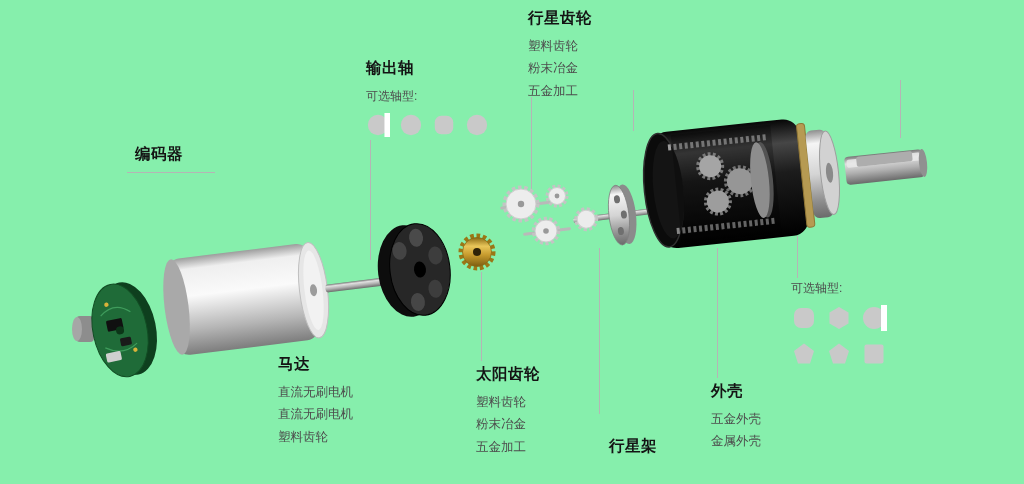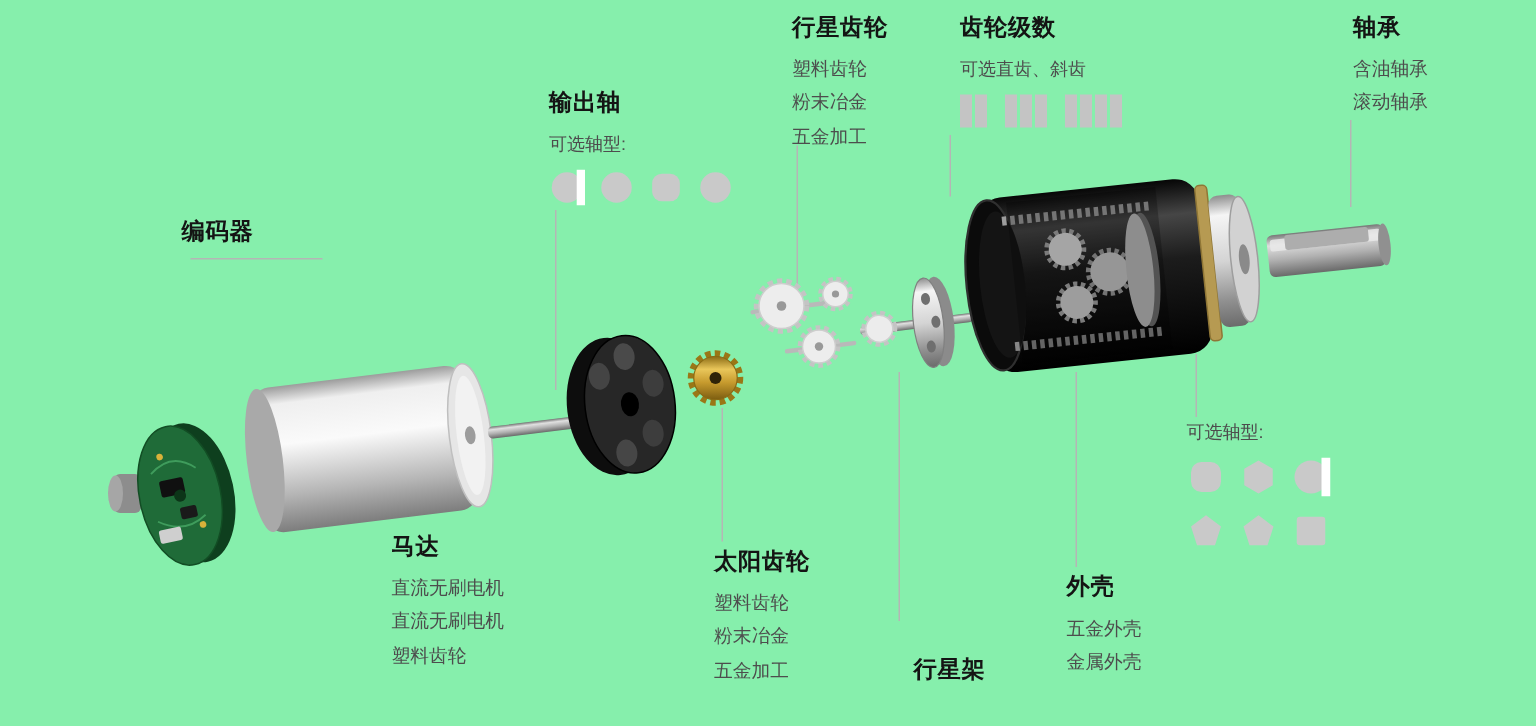--- a/index.html
+++ b/index.html
@@ -176,27 +176,6 @@
     <div class="label-item">五金加工</div>
   </div>
 
-  <div class="label" style="left:640px;top:8px">
-    <div class="label-title">齿轮级数</div>
-    <div class="label-sub">可选直齿、斜齿</div>
-    <div class="bars-row">
-      <div class="bar-group">
-          <i></i>
-          <i></i>
-        </div>
-      <div class="bar-group">
-          <i></i>
-          <i></i>
-          <i></i>
-        </div>
-      <div class="bar-group">
-          <i></i>
-          <i></i>
-          <i></i>
-          <i></i>
-        </div>
-    </div>
-  </div>
 
   <div class="label" style="left:902px;top:8px">
     <div class="label-title">轴承</div>

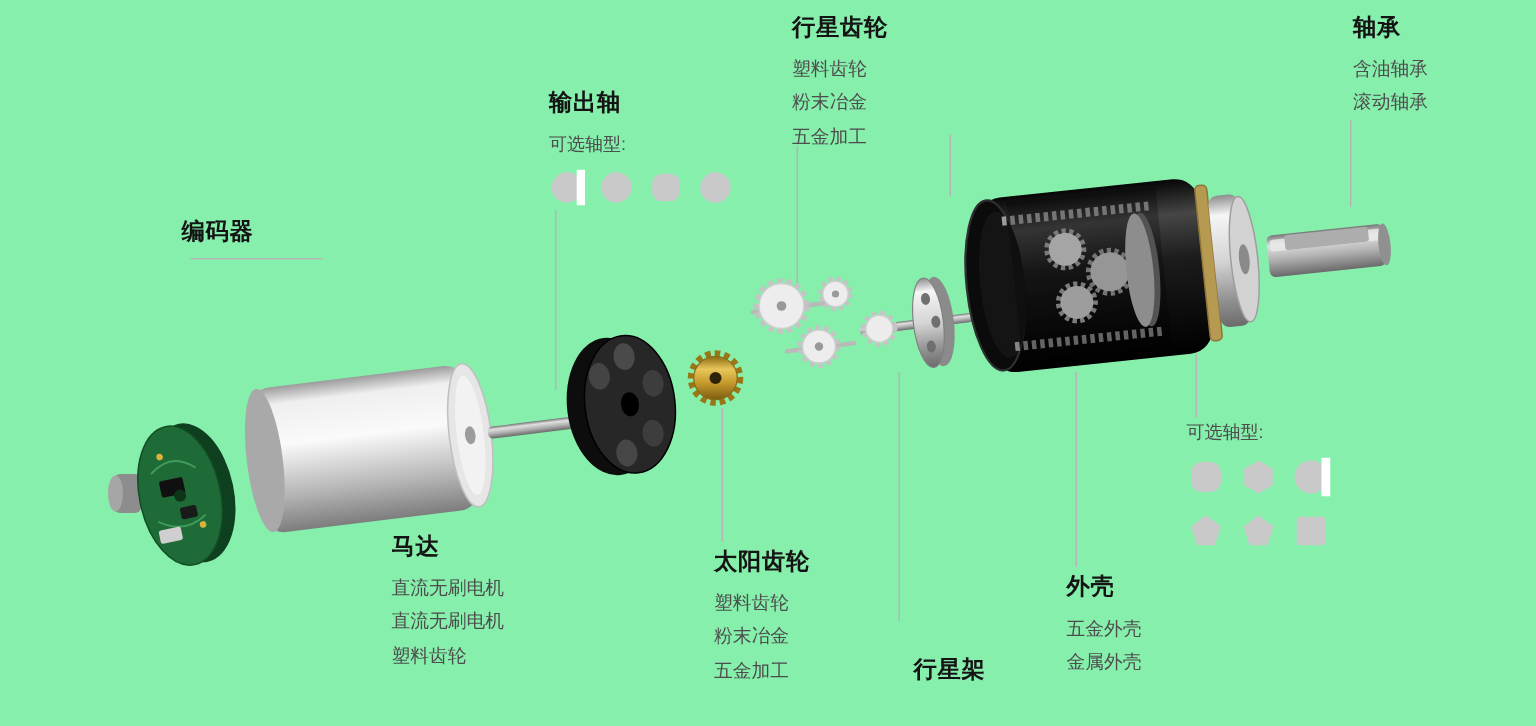--- a/index.html
+++ b/index.html
@@ -177,11 +177,6 @@
   </div>
 
 
-  <div class="label" style="left:902px;top:8px">
-    <div class="label-title">轴承</div>
-    <div class="label-item">含油轴承</div>
-    <div class="label-item">滚动轴承</div>
-  </div>
 
   <div class="label" style="left:366px;top:58px">
     <div class="label-title">输出轴</div>

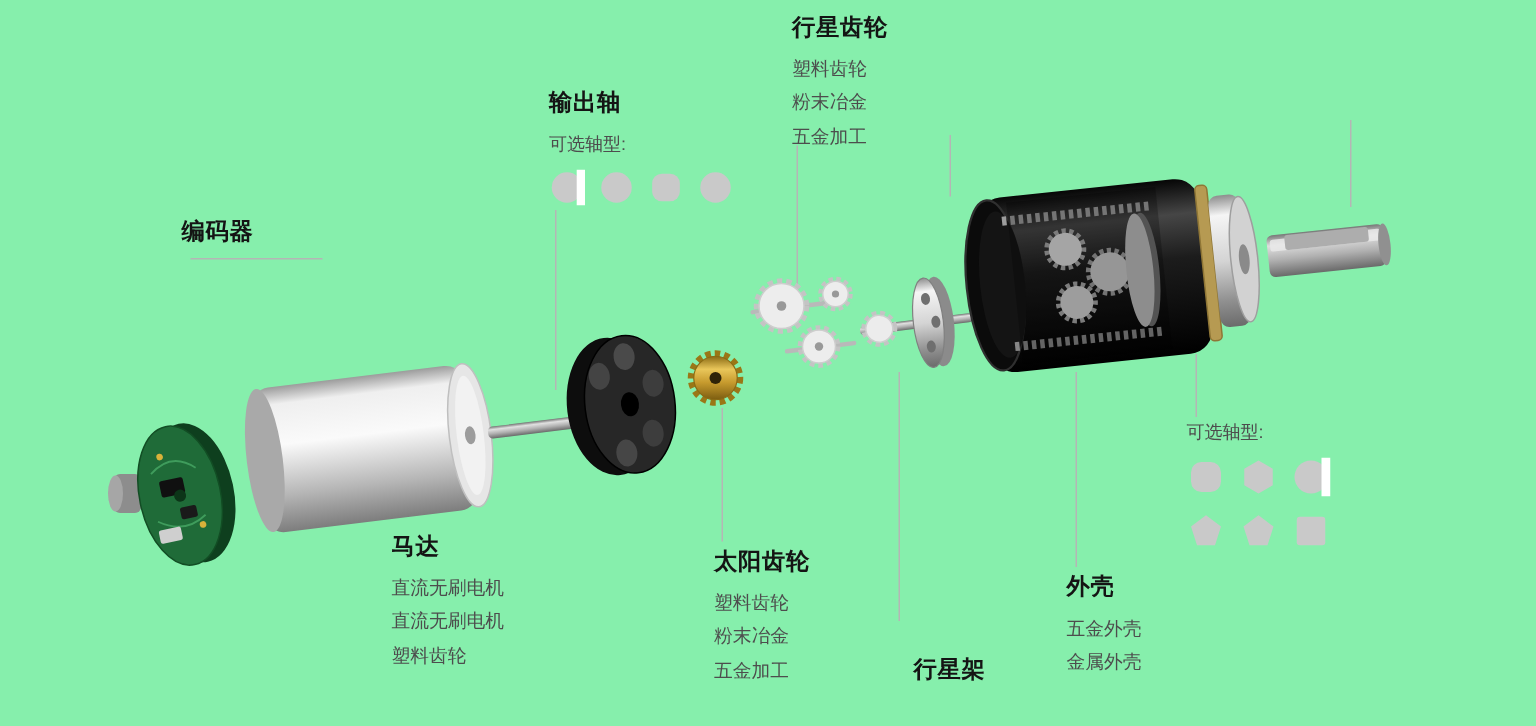--- a/index.html
+++ b/index.html
@@ -198,7 +198,7 @@
     </div>
   </div>
 
-  <div class="label" style="left:121px;top:144px">
+  <div class="label" style="left:135px;top:144px">
     <div class="label-title">编码器</div>
   </div>
 

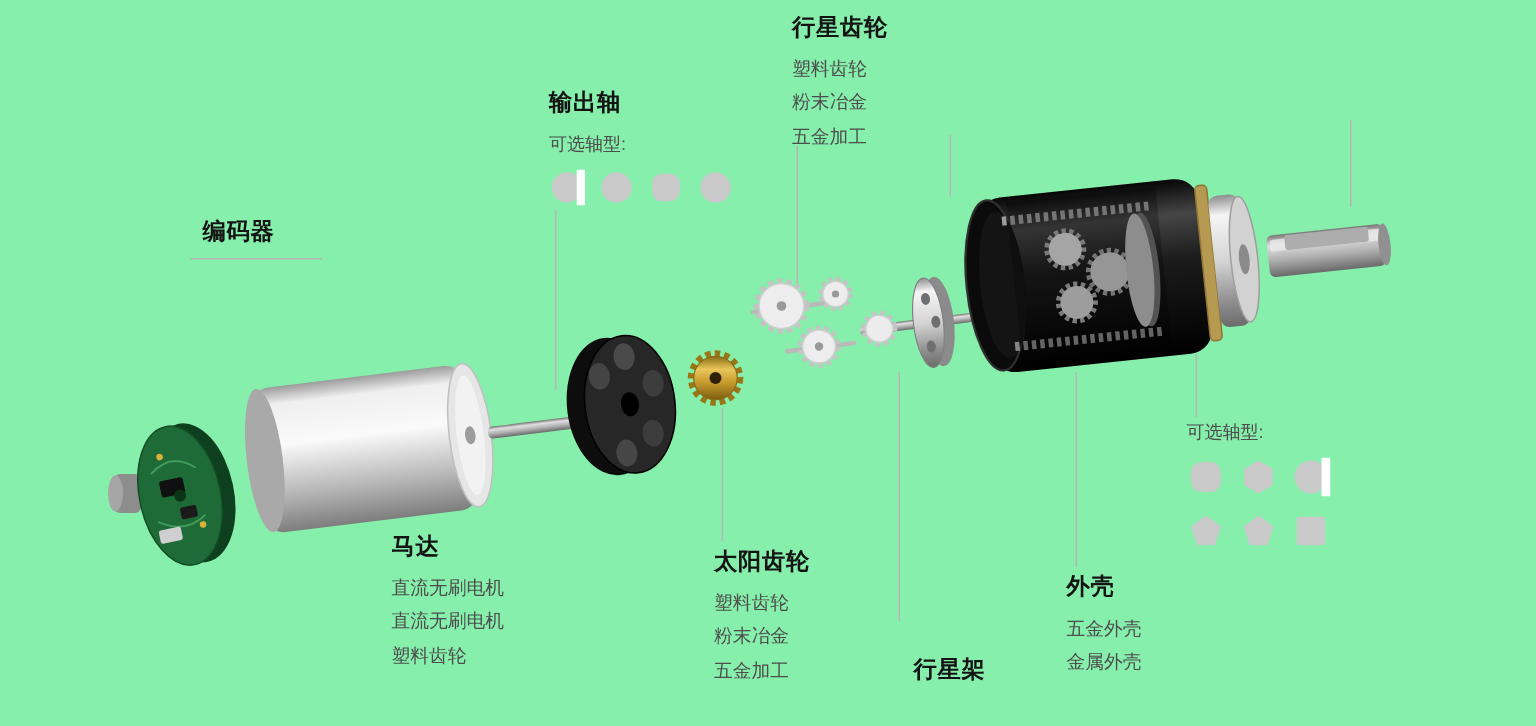--- a/index.html
+++ b/index.html
@@ -202,7 +202,7 @@
     <div class="label-title">编码器</div>
   </div>
 
-  <div class="label" style="left:261px;top:354px">
+  <div class="label" style="left:278px;top:354px">
     <div class="label-title">马达</div>
     <div class="label-item">直流无刷电机</div>
     <div class="label-item">直流无刷电机</div>

